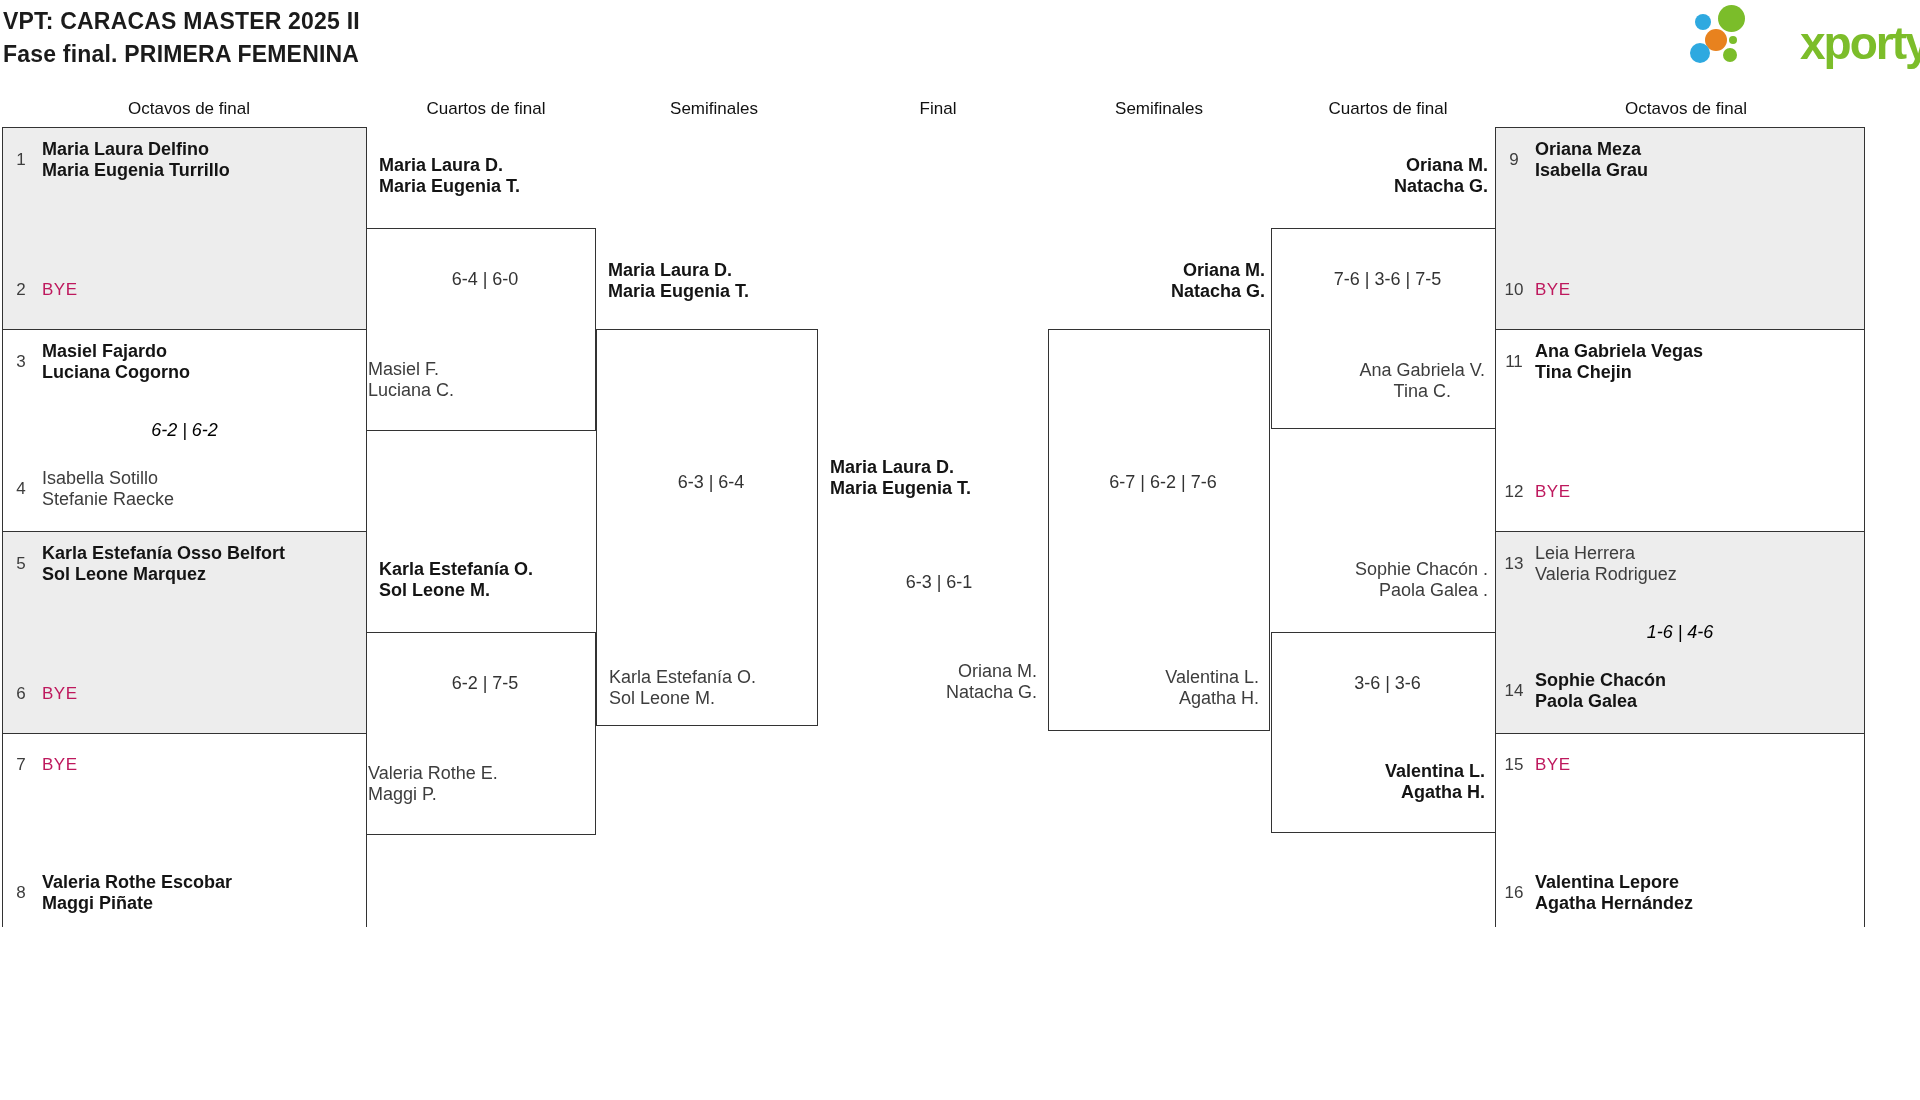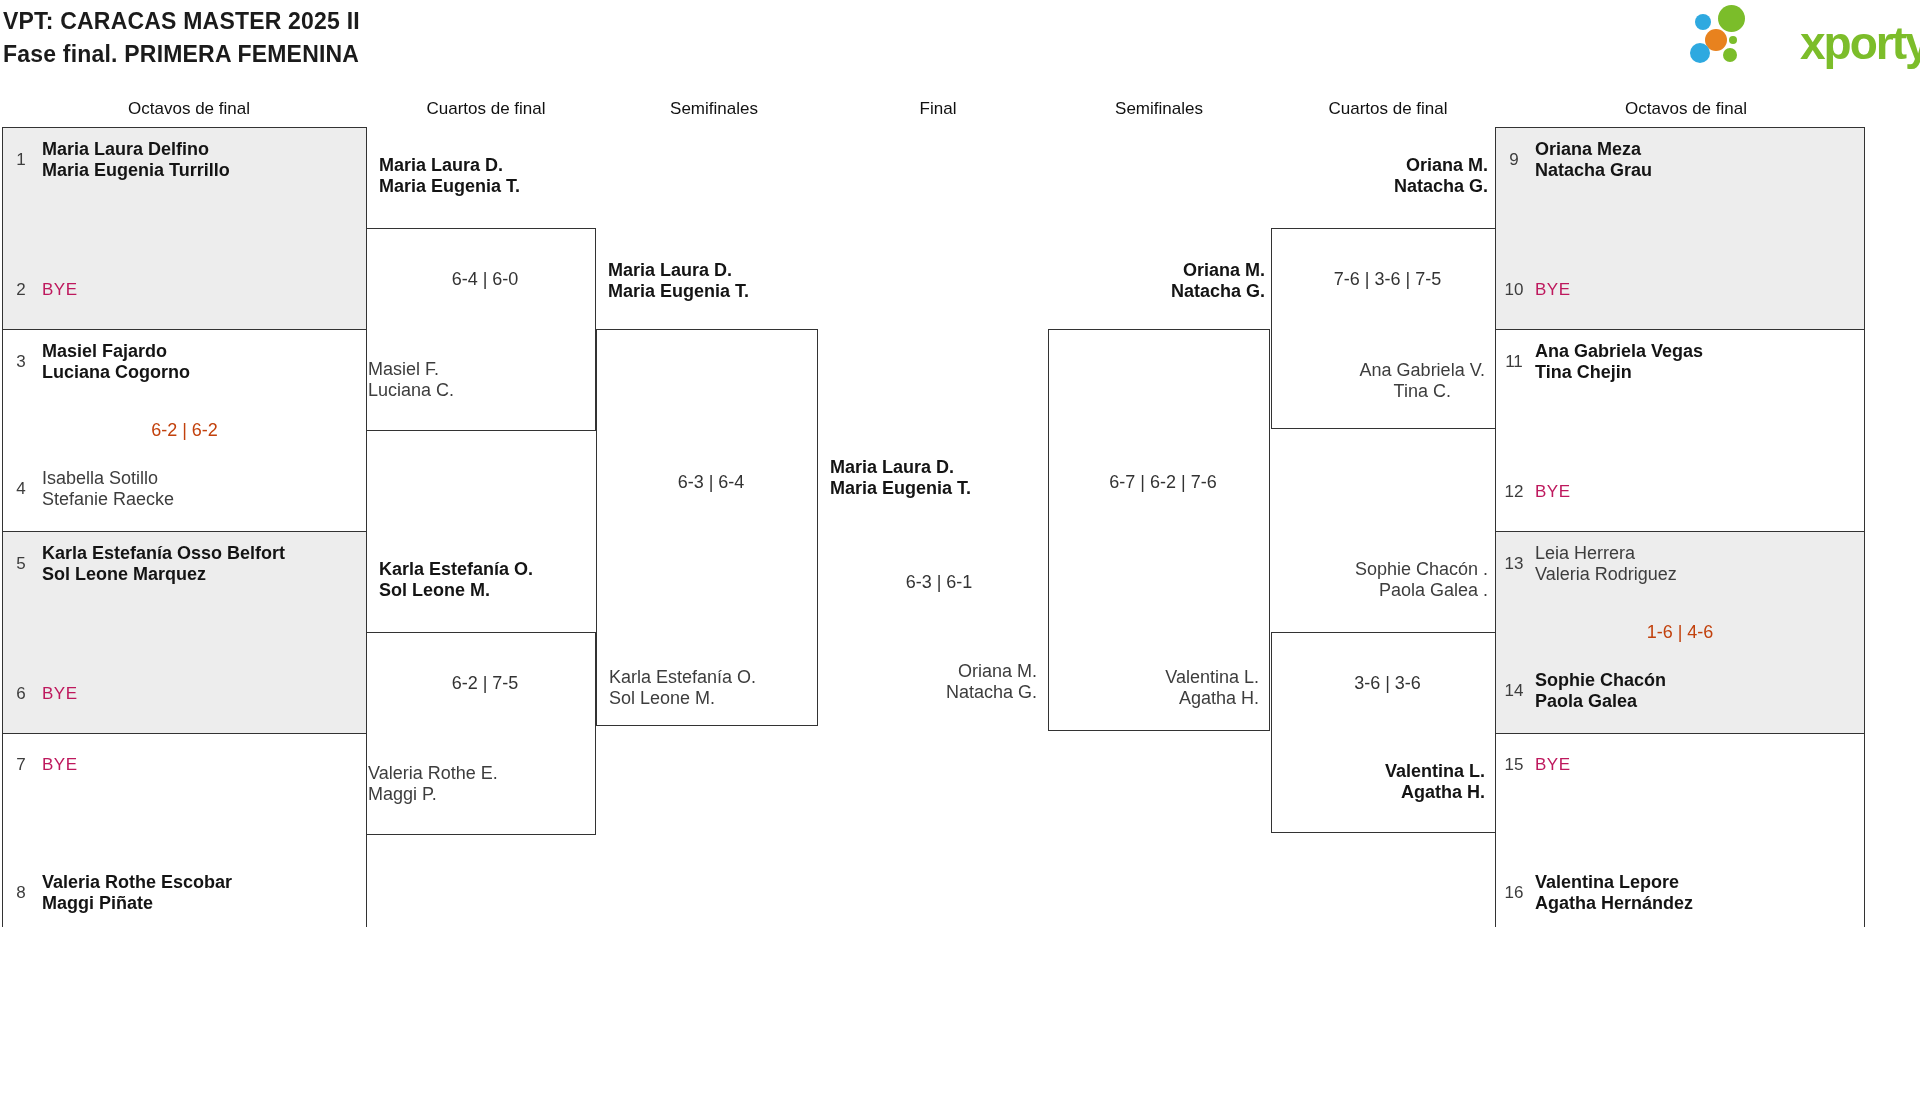--- a/index.html
+++ b/index.html
@@ -179,7 +179,7 @@
         <span class="seed">9</span>
         <span class="team">
           <span class="team-line">Oriana Meza</span>
-          <span class="team-line">Natacha Grau</span>
+          <span class="team-line">Isabella Grau</span>
         </span>
       </div>
       <div class="slot pos-bottom-bye t-reg">

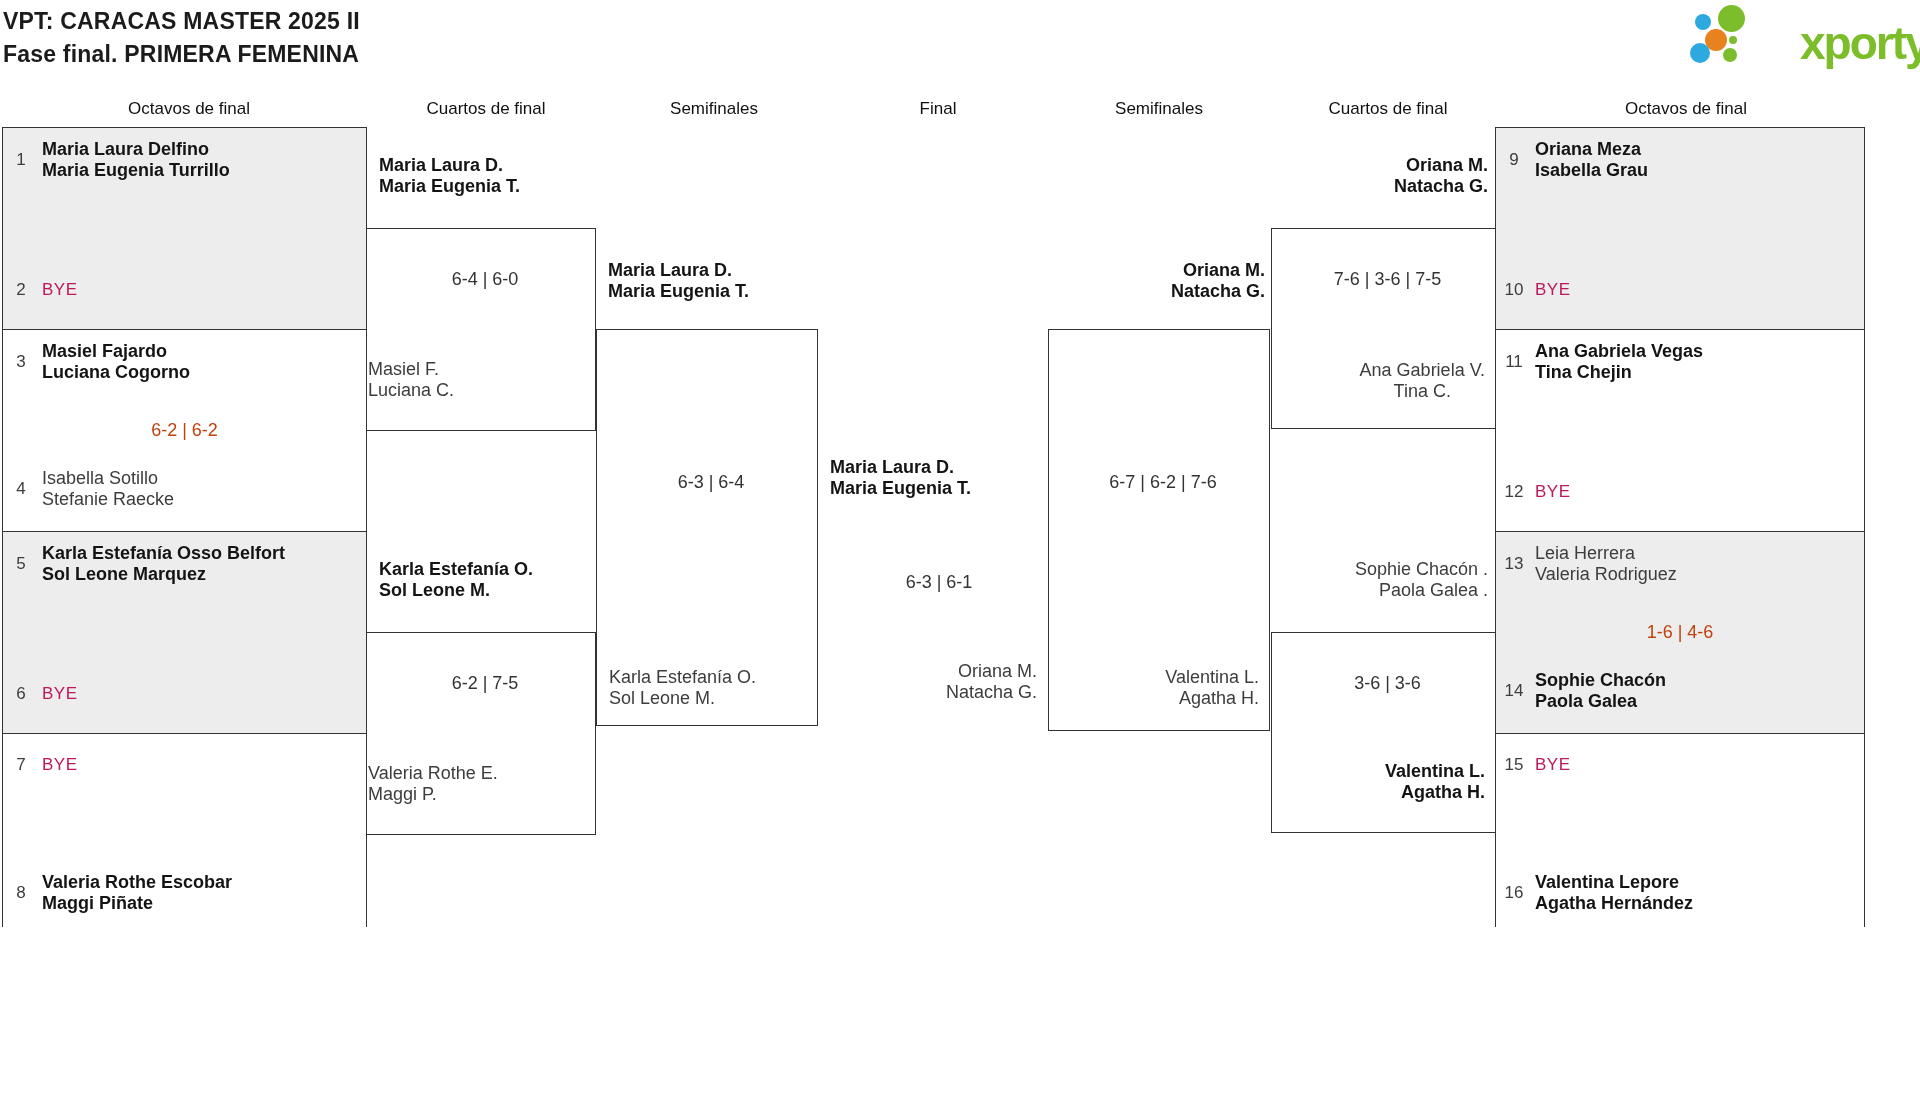--- a/index.html
+++ b/index.html
@@ -46,7 +46,7 @@
   .t-reg  .team-line { font-weight:400; color:#3d3d3d; }
   .bye-label { font-size:17px; color:#be185d; letter-spacing:.5px; }
   .box-score { position:absolute; top:90px; left:0; right:0; text-align:center;
-               font-size:18px; color:#c2410c; }
+               font-size:18px; color:#000000;font-style:italic; }
   
   .match-box { position:absolute; border:1.5px solid #333; background:transparent; }
   #qf-l1 { left:366px;  top:228px; width:230px; height:203px; }

